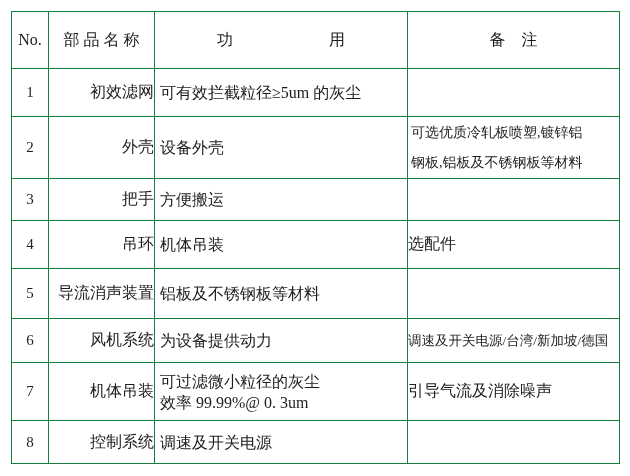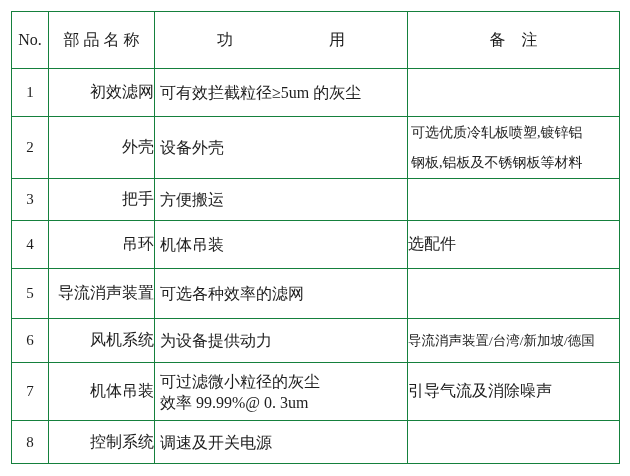--- a/index.html
+++ b/index.html
@@ -115,7 +115,7 @@
     <tr class="r5">
       <td class="c-no">5</td>
       <td class="c-name">导流消声装置</td>
-      <td class="c-func">可选各种效率的滤网</td>
+      <td class="c-func">铝板及不锈钢板等材料</td>
       <td class="c-remark"></td>
     </tr>
     <tr class="r6">

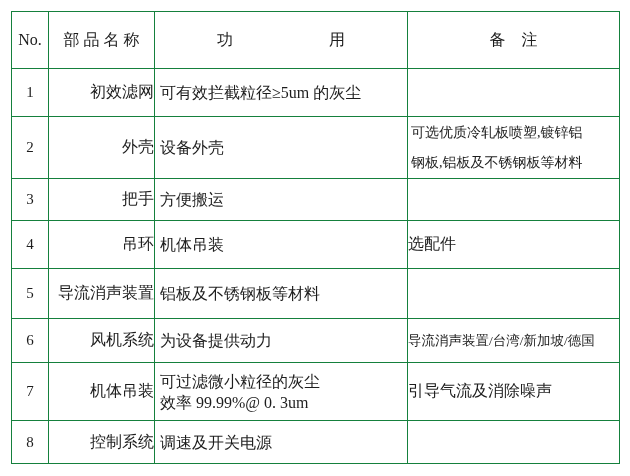--- a/index.html
+++ b/index.html
@@ -122,7 +122,7 @@
       <td class="c-no">6</td>
       <td class="c-name">风机系统</td>
       <td class="c-func">为设备提供动力</td>
-      <td class="c-remark remark-small">导流消声装置/台湾/新加坡/德国</td>
+      <td class="c-remark remark-small">调速及开关电源/台湾/新加坡/德国</td>
     </tr>
     <tr class="r7">
       <td class="c-no">7</td>

